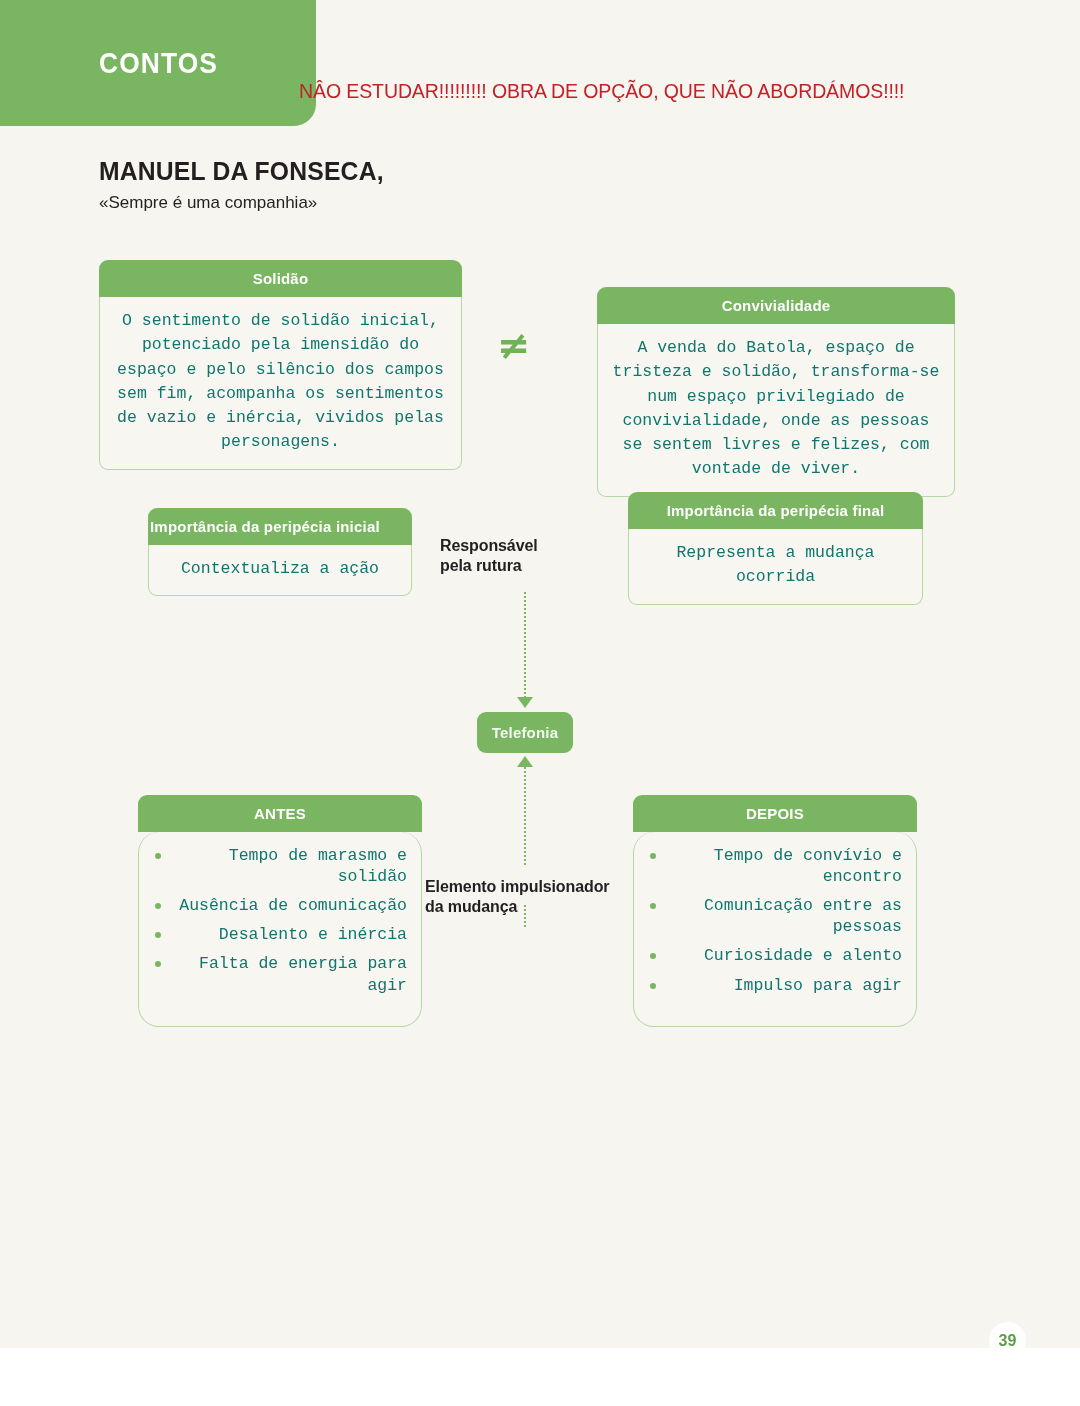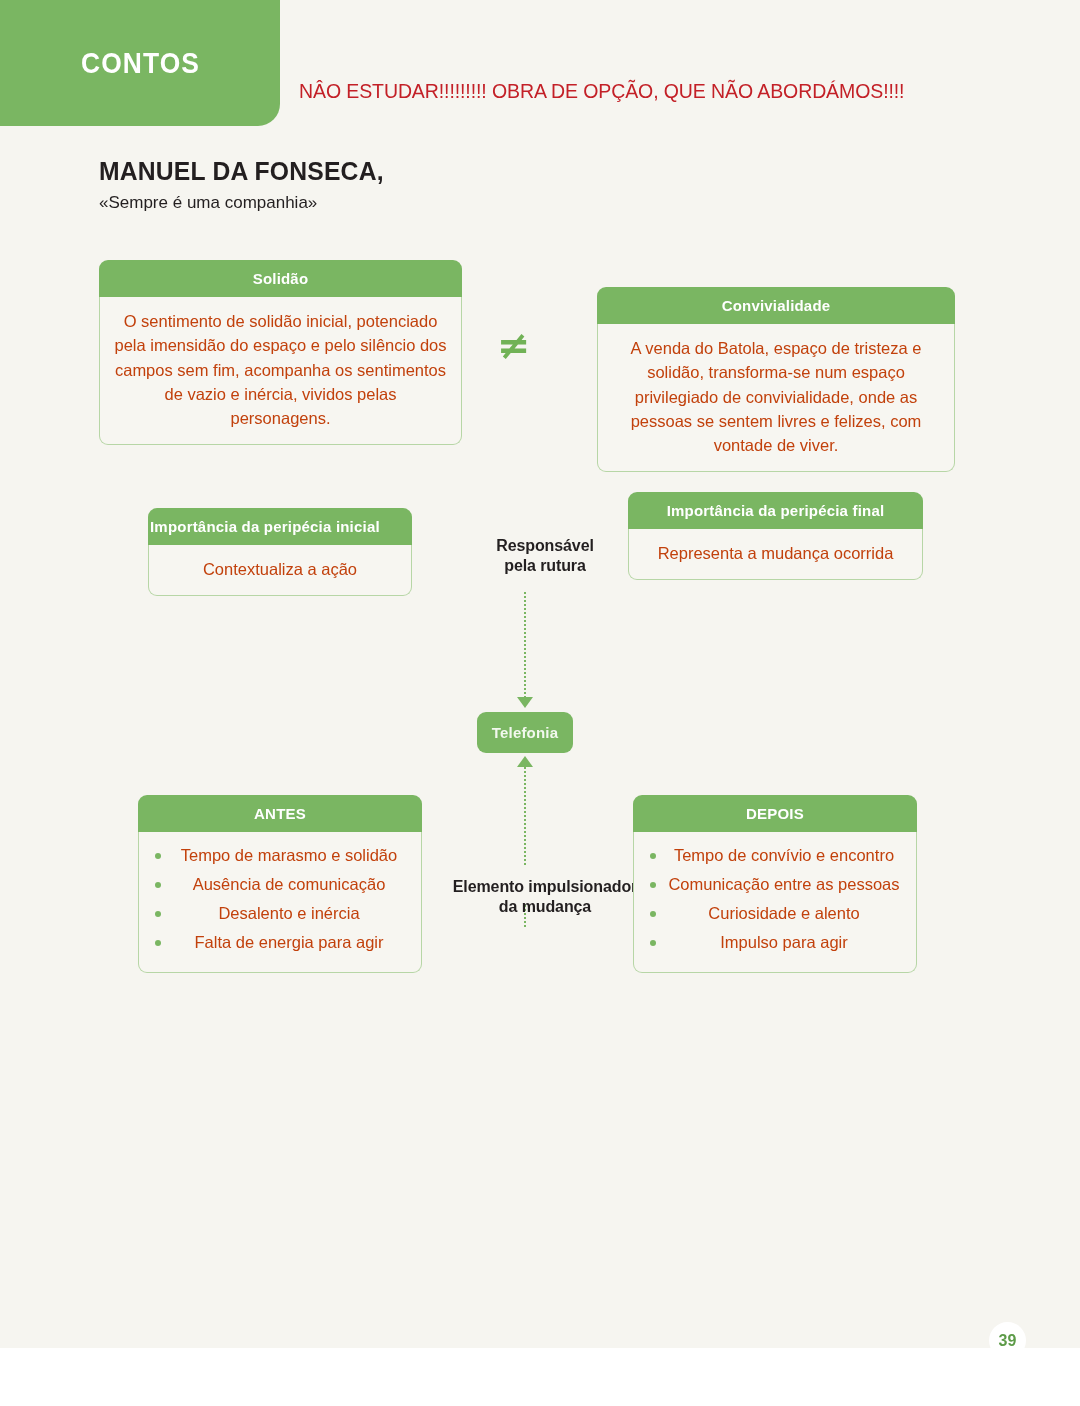--- a/index.html
+++ b/index.html
@@ -36,7 +36,7 @@
   #section-tab {
     position: absolute;
     left: 0; top: 0;
-    width: 280px;
+    width: 316px;
     height: 126px;
     background: #7ab662;
     border-bottom-right-radius: 22px;

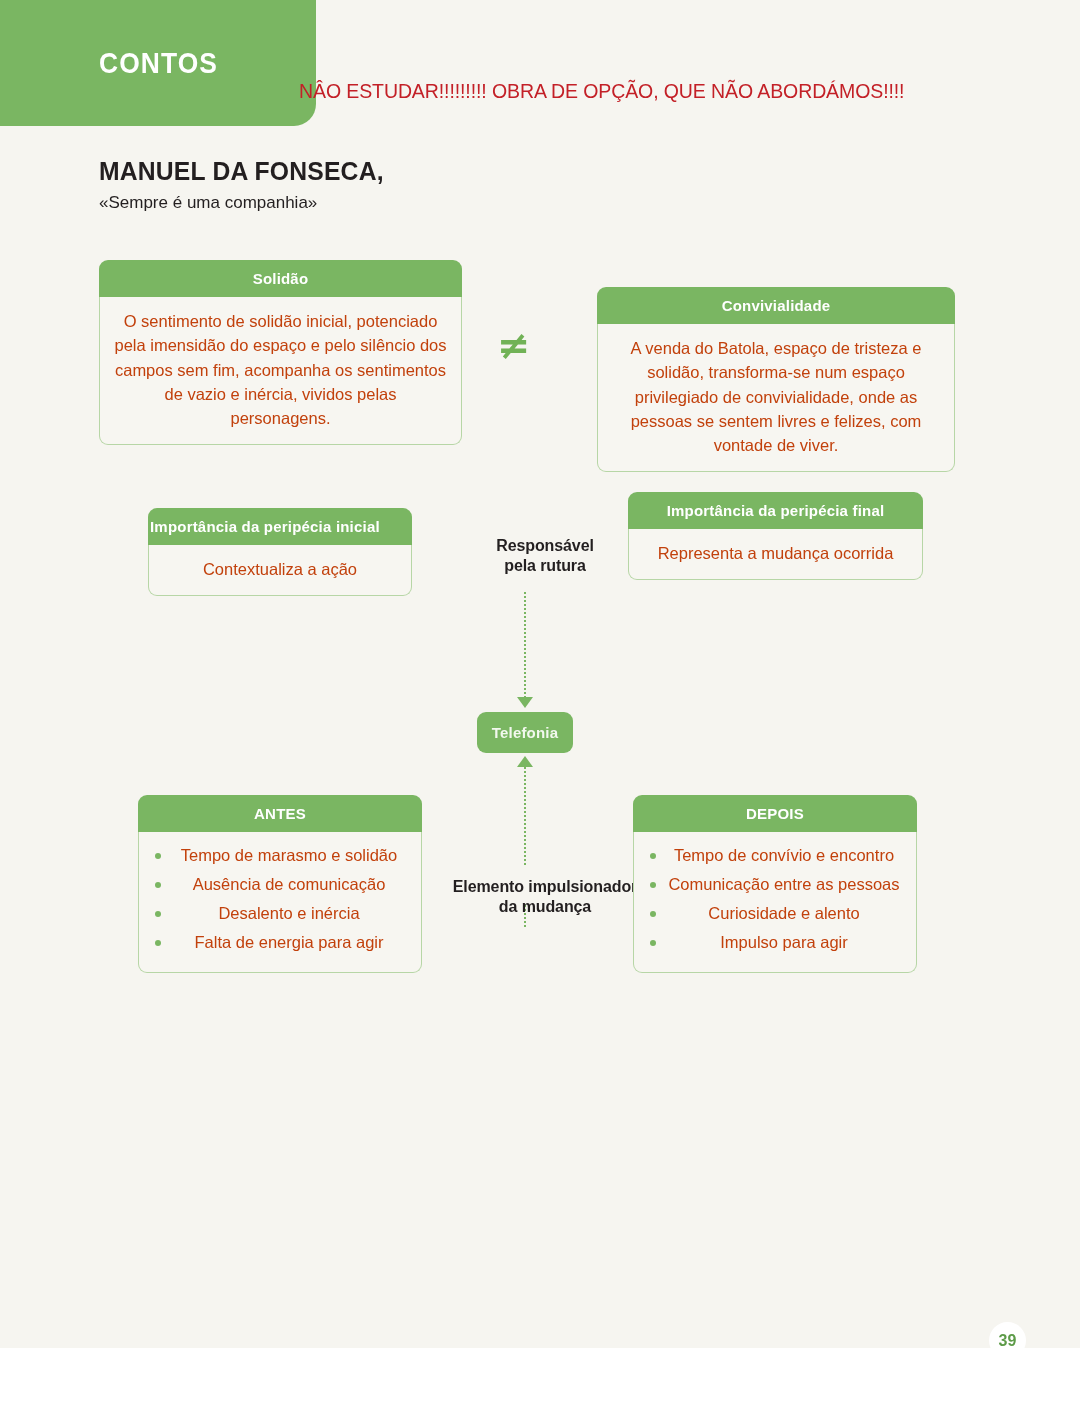--- a/index.html
+++ b/index.html
@@ -115,10 +115,11 @@
     border-bottom-right-radius: 9px;
     box-sizing: border-box;
     font-size: 16.5px;
-    color: #c2410c;
+    color: #0f766e;
     line-height: 1.47;
     text-align: center;
     padding: 12px 14px 14px 14px;
+    font-family: Liberation Mono, monospace;
   }
   .card-body.list {
     text-align: center;

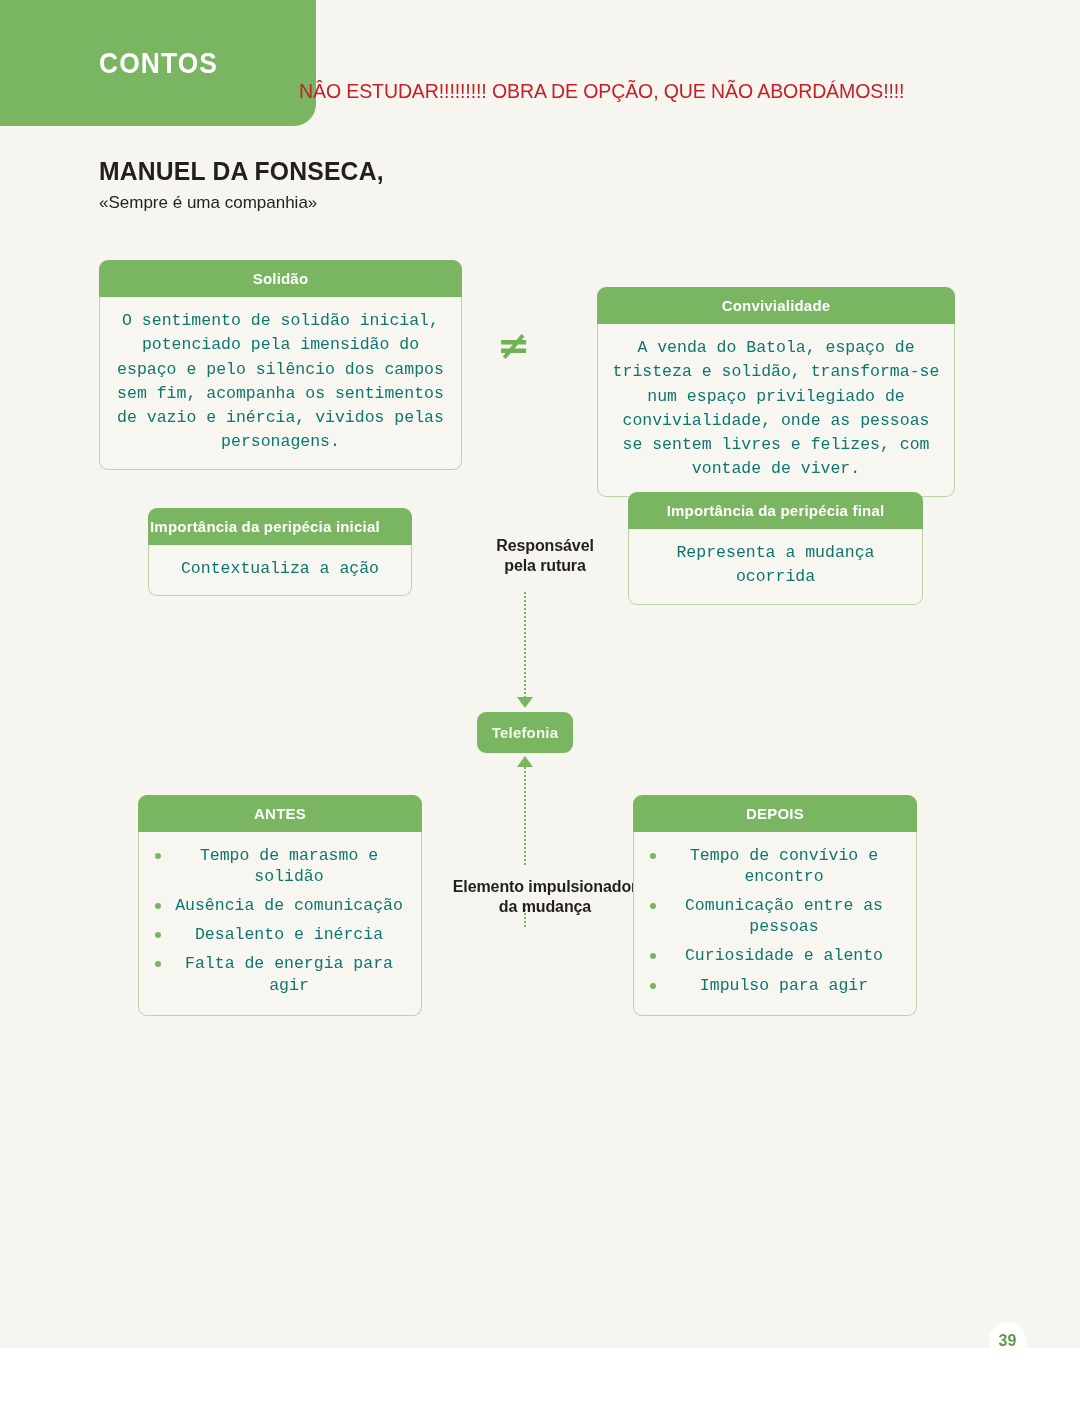--- a/index.html
+++ b/index.html
@@ -173,13 +173,11 @@
   
   .mid-label {
     position: absolute;
-    text-align: center;
     font-size: 16px;
     font-weight: bold;
     color: #231f20;
     line-height: 1.22;
     letter-spacing: -0.1px;
-    margin-left: 20px;
   }
   #label-responsavel { left: 440px; top: 536px; width: 170px; }
   #label-elemento    { left: 425px; top: 877px; width: 200px; }

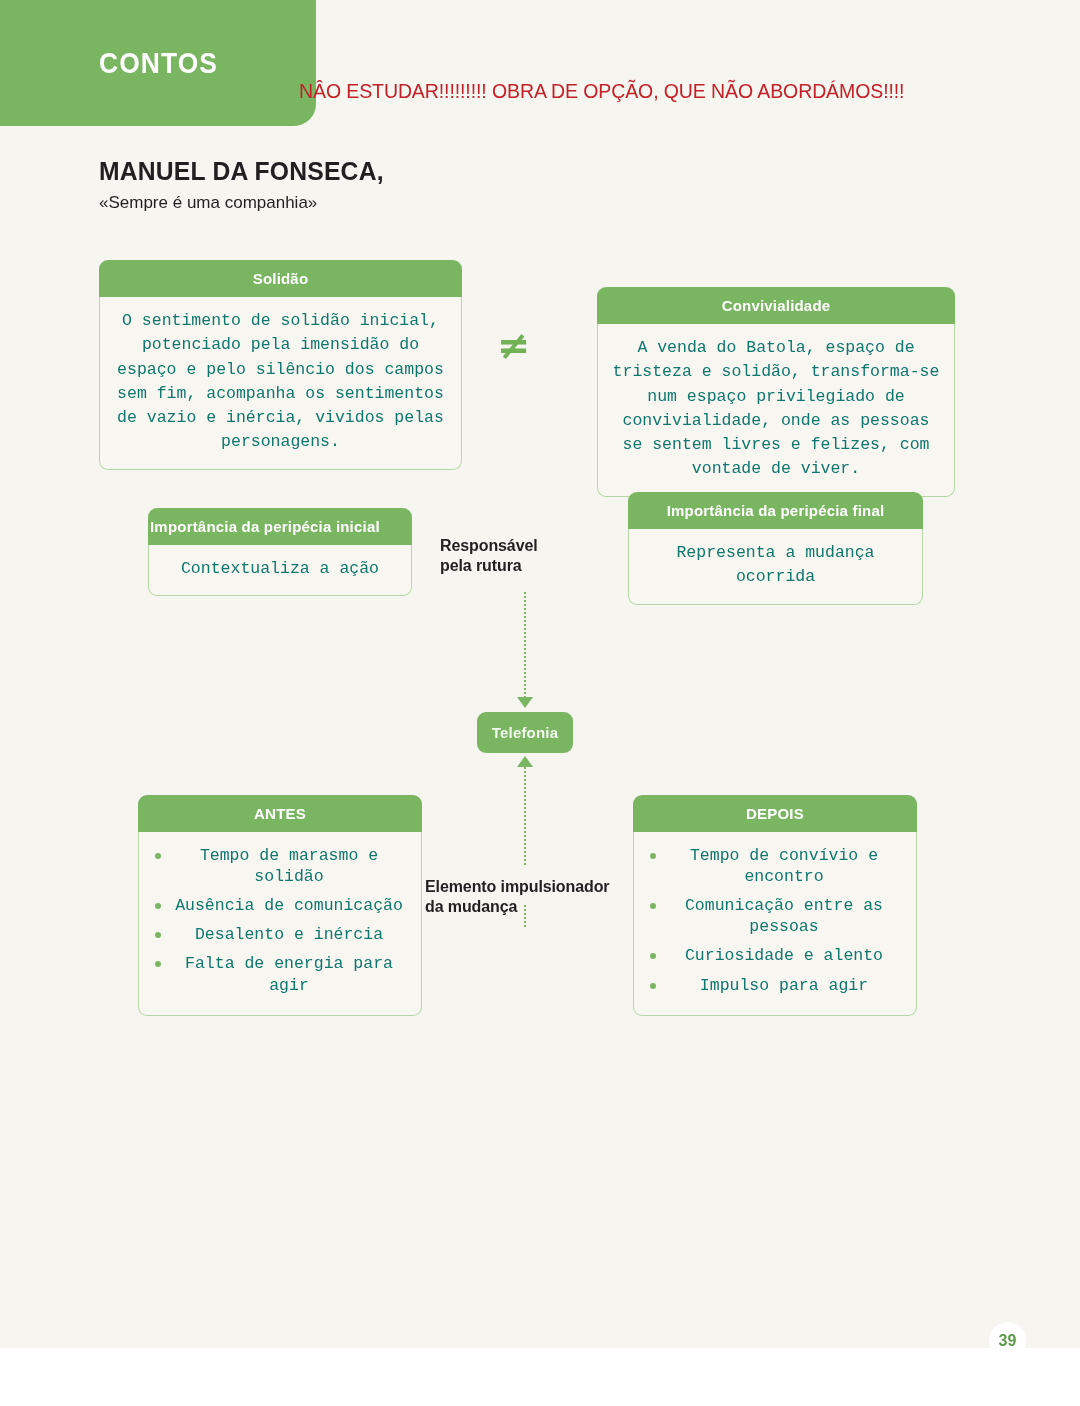--- a/index.html
+++ b/index.html
@@ -122,8 +122,9 @@
     font-family: Liberation Mono, monospace;
   }
   .card-body.list {
-    text-align: center;
-    padding: 13px 14px 3px 16px;
+    text-align: right;
+    padding: 13px 14px 14px 16px;
+    border-radius: 21px;
   }
   .card-body ul {
     list-style: none;

